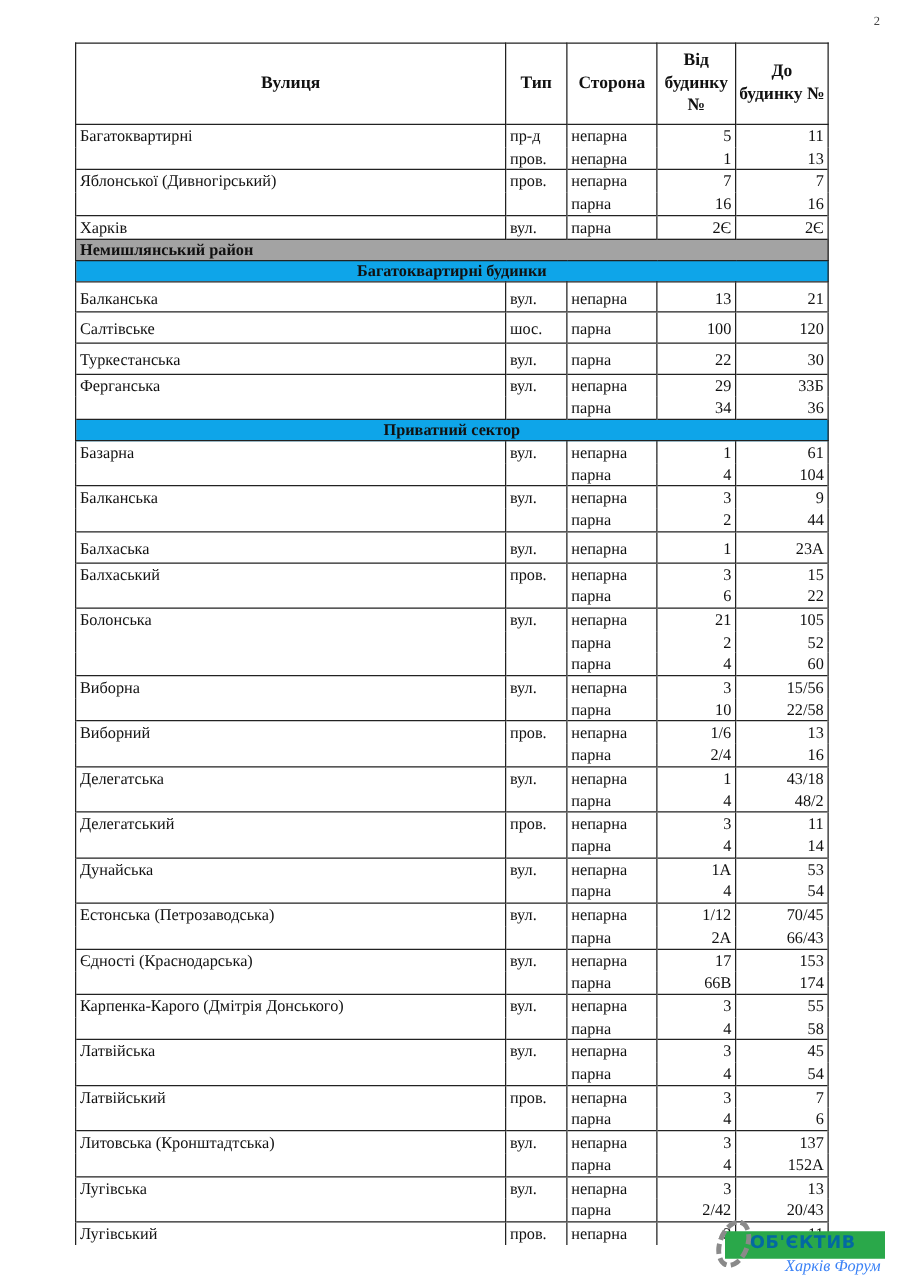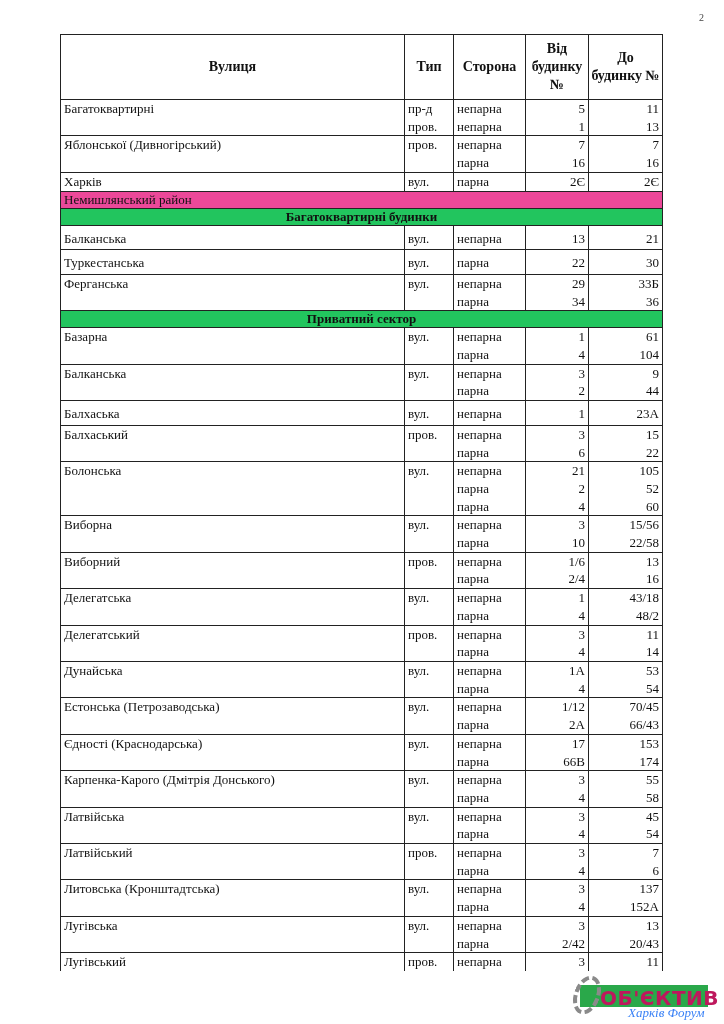--- a/index.html
+++ b/index.html
@@ -19,7 +19,7 @@
                      padding:0 3px; line-height:17.7px; vertical-align:top; white-space:nowrap; }
   tr.grp-start td { border-top:1.5px solid #222; }
   td.num { text-align:right; }
-  tr.district td { background:#ec4899; font-weight:normal; border:1.5px solid #222; line-height:16px; }
+  tr.district td { background:#a3a3a3; font-weight:bold; border:1.5px solid #222; line-height:16px; }
   tr.section td { background:#22c55e; font-weight:bold; text-align:center; border:1.5px solid #222; line-height:16px; }
   tr.tall td { padding-top:4px; padding-bottom:2px; }
   .logo { position:absolute; left:572px; top:981px; width:140px; height:38px; }

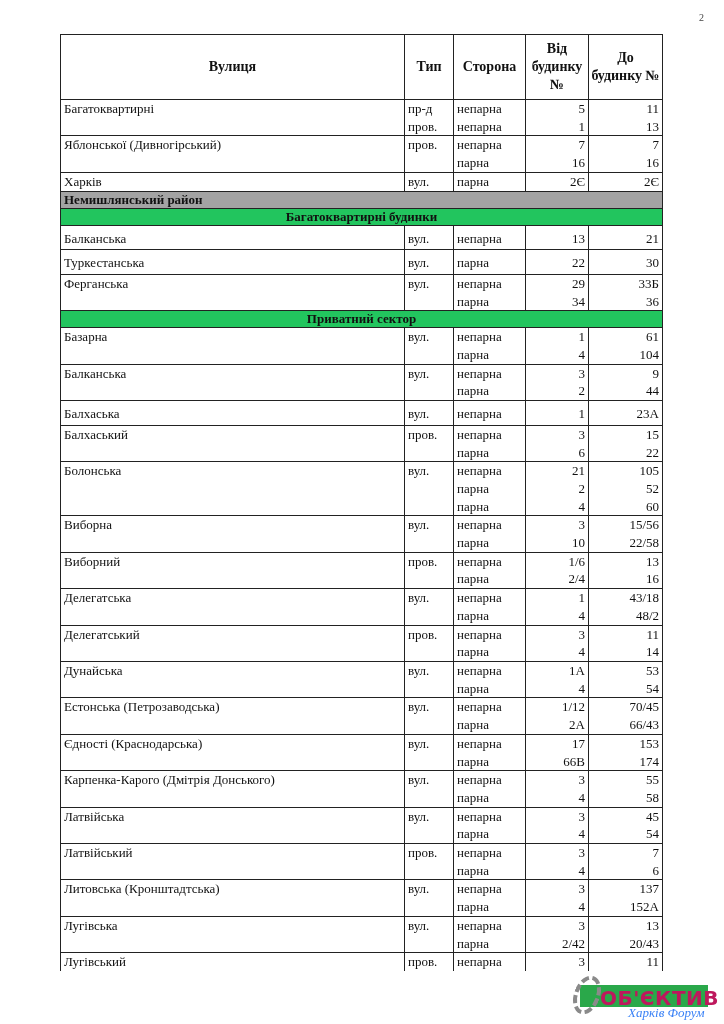--- a/index.html
+++ b/index.html
@@ -20,7 +20,7 @@
   tr.grp-start td { border-top:1.5px solid #222; }
   td.num { text-align:right; }
   tr.district td { background:#a3a3a3; font-weight:bold; border:1.5px solid #222; line-height:16px; }
-  tr.section td { background:#22c55e; font-weight:bold; text-align:center; border:1.5px solid #222; line-height:16px; }
+  tr.section td { background:#0ea5e9; font-weight:bold; text-align:center; border:1.5px solid #222; line-height:16px; }
   tr.tall td { padding-top:4px; padding-bottom:2px; }
   .logo { position:absolute; left:572px; top:981px; width:140px; height:38px; }
   .logo-bar { position:absolute; left:8px; top:4px; width:128px; height:22px; background:#2aa84a; }

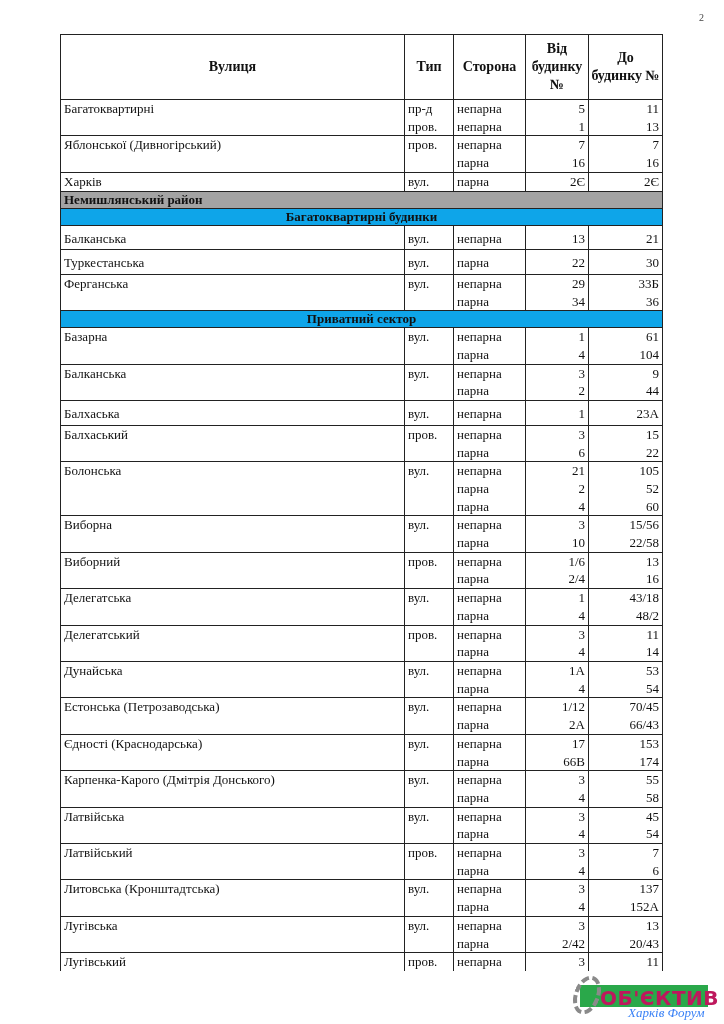--- a/index.html
+++ b/index.html
@@ -107,6 +107,13 @@
         <td class="num">21</td>
       </tr>
       <tr class="grp-start tall">
+        <td>Салтівське</td>
+        <td>шос.</td>
+        <td>парна</td>
+        <td class="num">100</td>
+        <td class="num">120</td>
+      </tr>
+      <tr class="grp-start tall">
         <td>Туркестанська</td>
         <td>вул.</td>
         <td>парна</td>

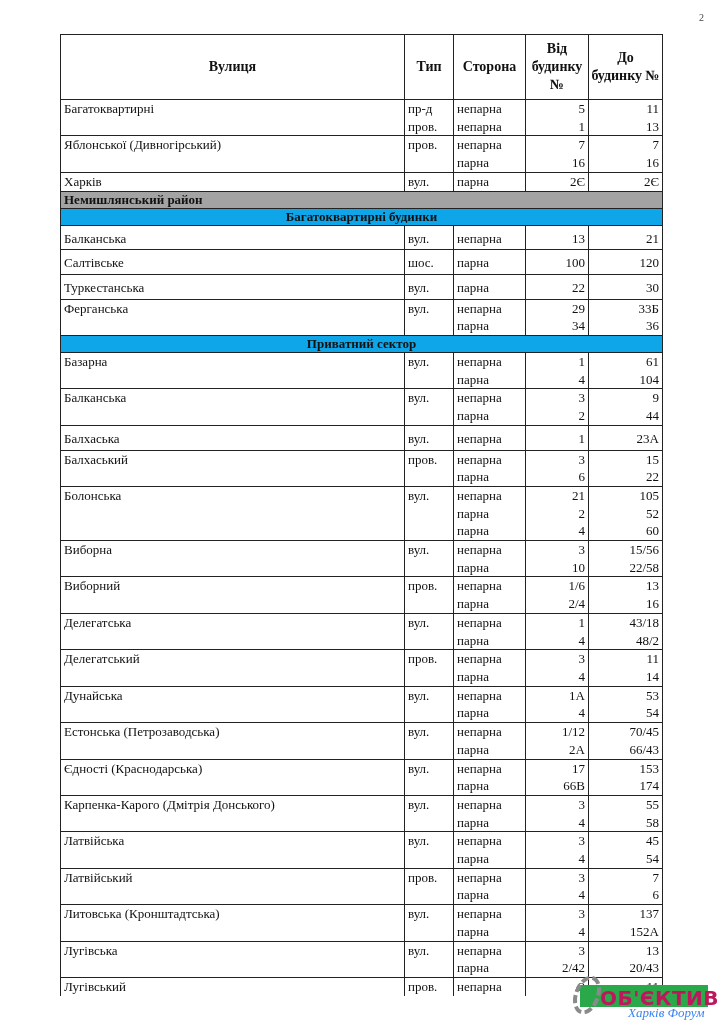--- a/index.html
+++ b/index.html
@@ -24,8 +24,8 @@
   tr.tall td { padding-top:4px; padding-bottom:2px; }
   .logo { position:absolute; left:572px; top:981px; width:140px; height:38px; }
   .logo-bar { position:absolute; left:8px; top:4px; width:128px; height:22px; background:#2aa84a; }
-  .logo-text { position:absolute; left:28px; top:5px; color:#be185d; font-family:"DejaVu Sans", sans-serif;
-               font-weight:bold; font-size:20px; letter-spacing:0.5px; }
+  .logo-text { position:absolute; left:28px; top:5px; color:#0369a1; font-family:"DejaVu Sans", sans-serif;
+               font-weight:bold; font-size:14px; letter-spacing:0.5px; }
   .logo-gear { position:absolute; left:2px; top:-6px; width:26px; height:40px; border-radius:50%;
                border:4px dashed #8a8a8a; box-sizing:border-box; transform:rotate(20deg); }
   .logo-sub { position:absolute; left:56px; top:24px; color:#3b82f6; font-style:italic; font-size:13px;

